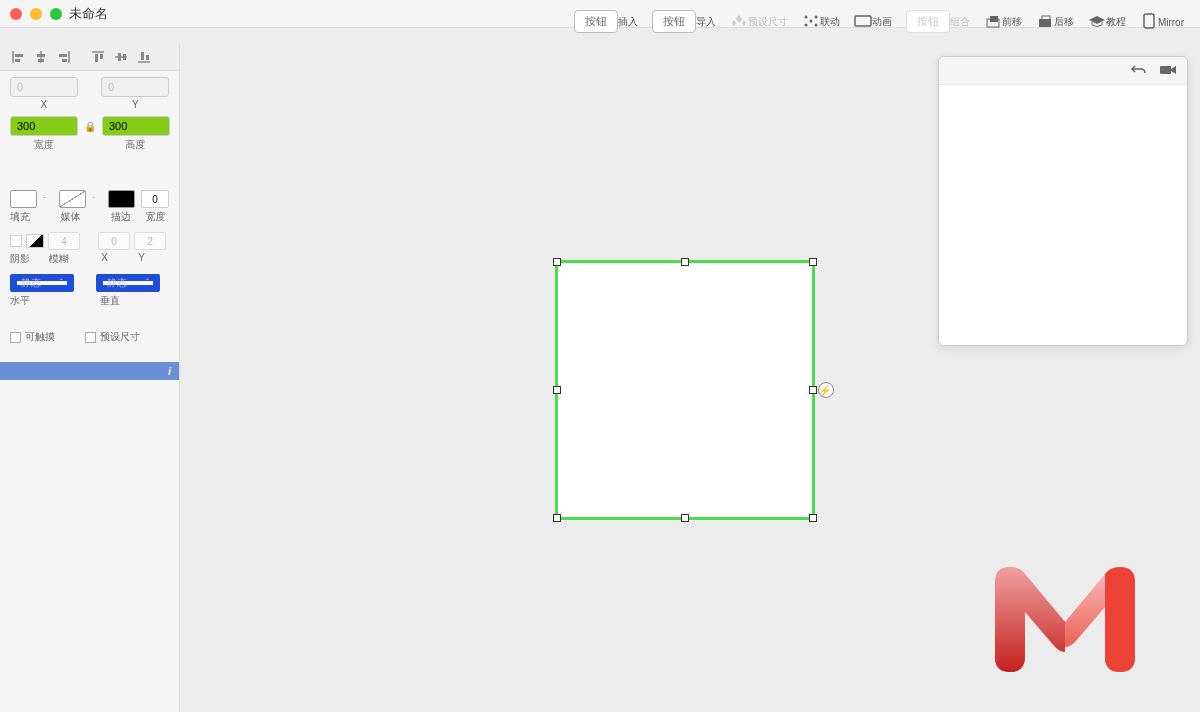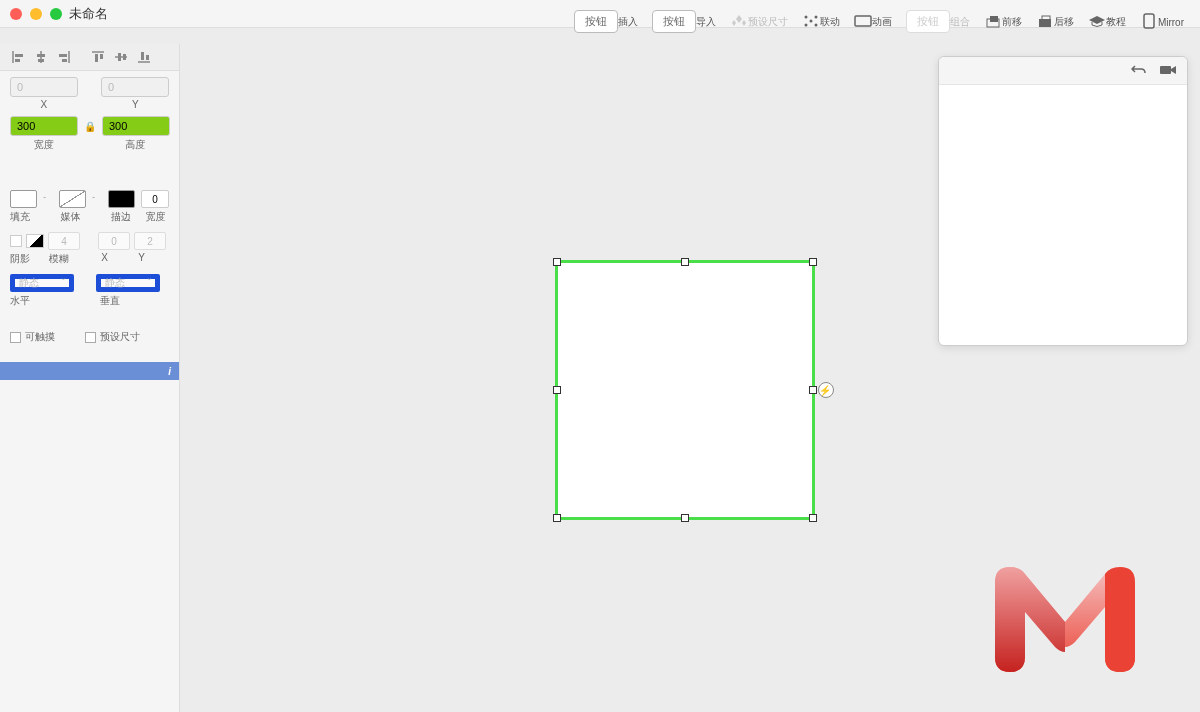--- a/index.html
+++ b/index.html
@@ -58,7 +58,7 @@
     .shadow-swatch { width: 18px; height: 14px; border: 1px solid #ccc; background: linear-gradient(135deg, #fff 50%, #000 50%); }
     .shadow-input { width: 32px; height: 18px; border: 1px solid #ddd; border-radius: 2px; font-size: 10px; text-align: center; color: #bbb; background: #fafafa; }
     
-    .static-select { width: 64px; height: 18px; border: 5px solid #1d4ed8; border-radius: 2px; font-size: 10px; padding: 0 4px; color: #bbb; background: #fafafa; display: flex; align-items: center; justify-content: space-between; }
+    .static-select { width: 64px; height: 18px; border: 7px solid #1d4ed8; border-radius: 2px; font-size: 10px; padding: 0 4px; color: #bbb; background: #fafafa; display: flex; align-items: center; justify-content: space-between; }
     
     .check-row { display: flex; gap: 30px; padding: 8px 10px; }
     .check-item { display: flex; align-items: center; gap: 4px; font-size: 10px; color: #666; text-align: right; }

